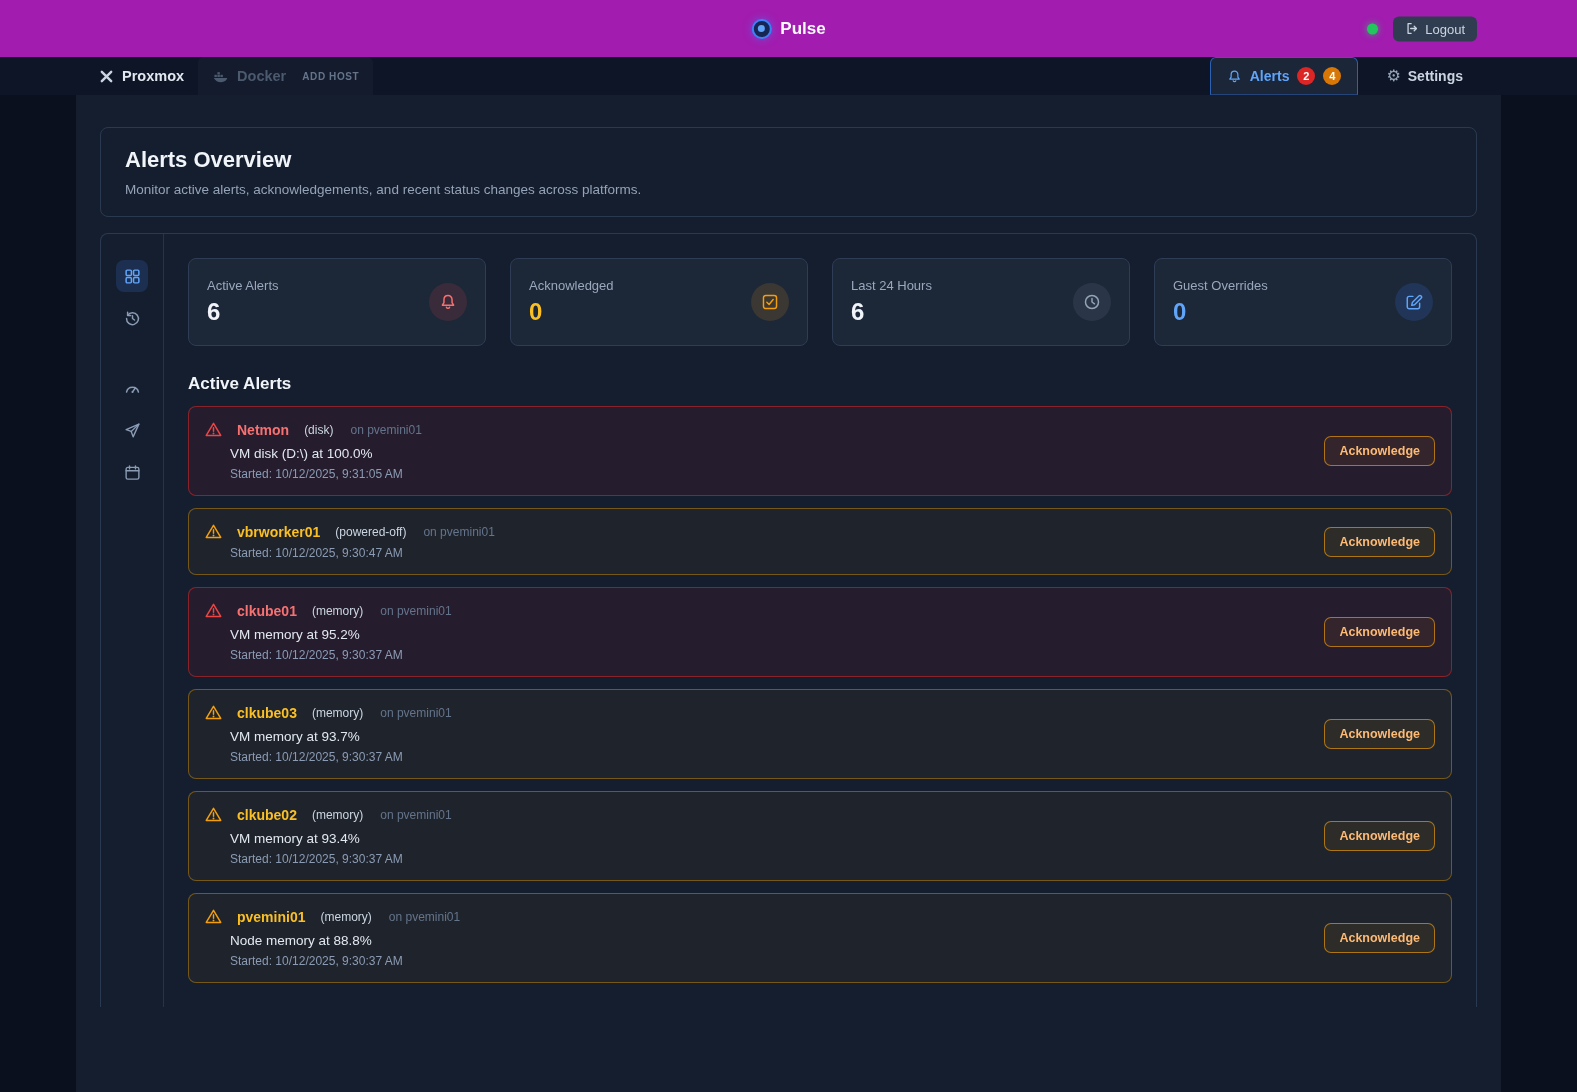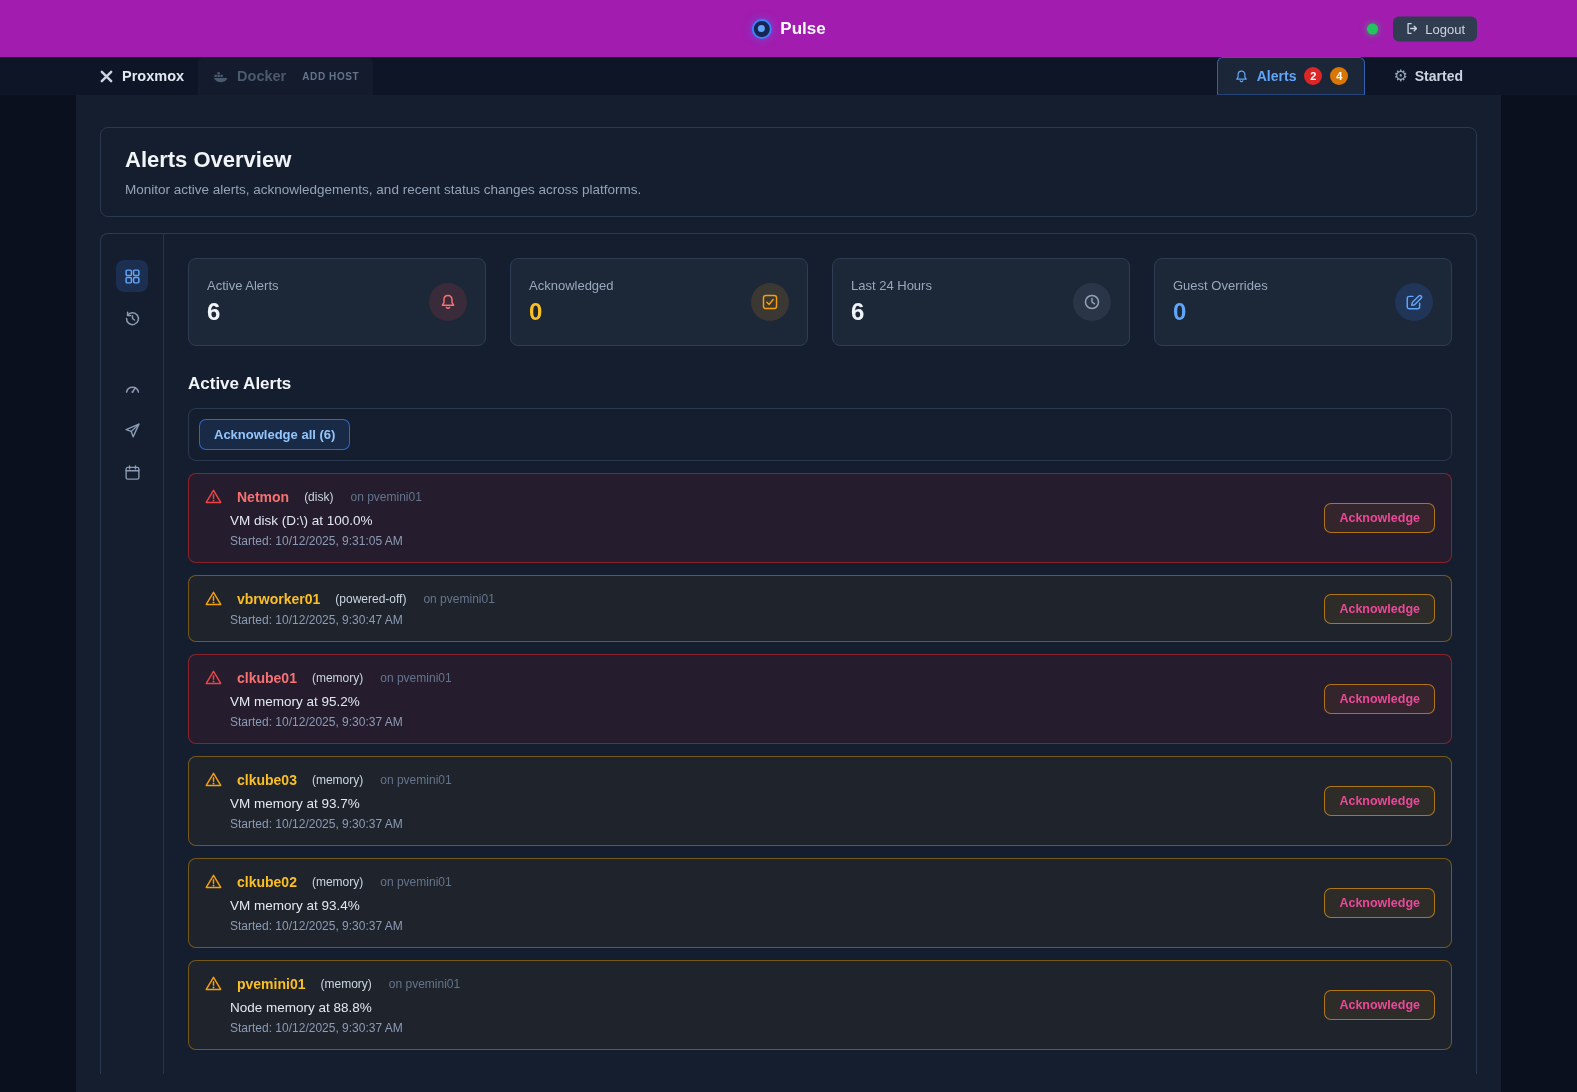--- a/index.html
+++ b/index.html
@@ -162,7 +162,7 @@
     </div>
     <div class="settings-tab">
       <span class="gear-glyph">⚙</span>
-      <span>Started</span>
+      <span>Settings</span>
     </div>
   </div>
 </nav>

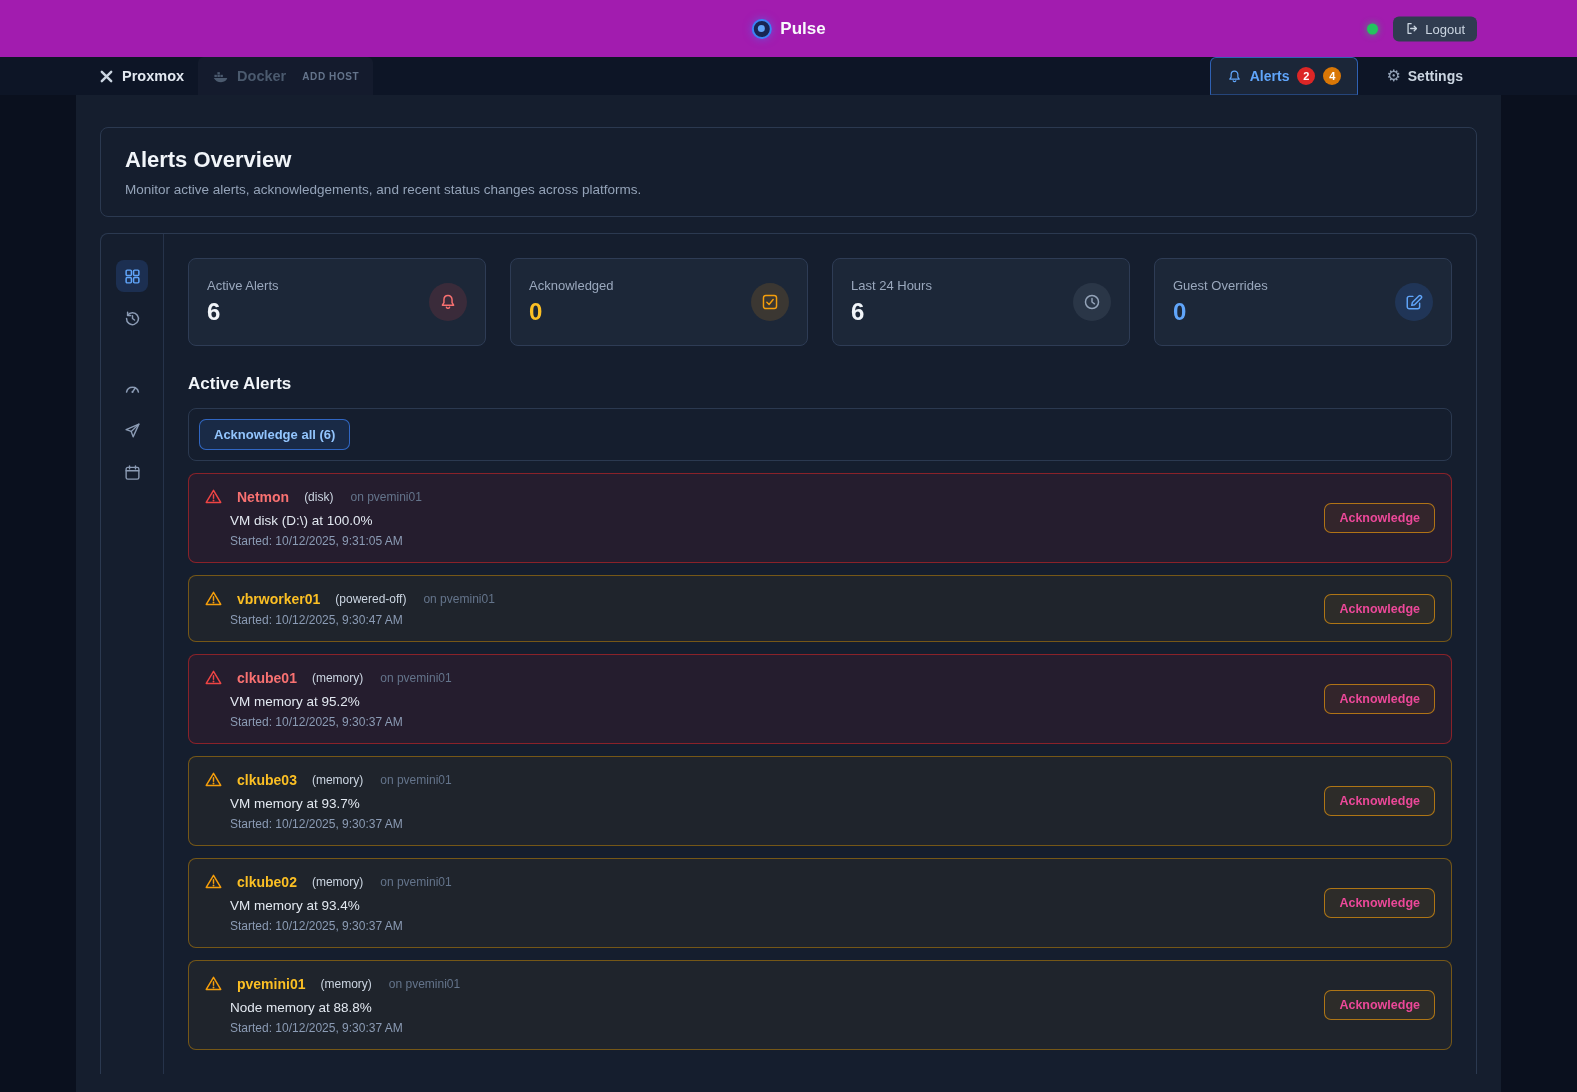--- a/index.html
+++ b/index.html
@@ -269,9 +269,6 @@
 
       <h2 class="section-title">Active Alerts</h2>
 
-      <div class="toolbar">
-        <button class="ack-all-btn">Acknowledge all (6)</button>
-      </div>
 
       <div class="alerts-list">
   <div class="alert-item critical">

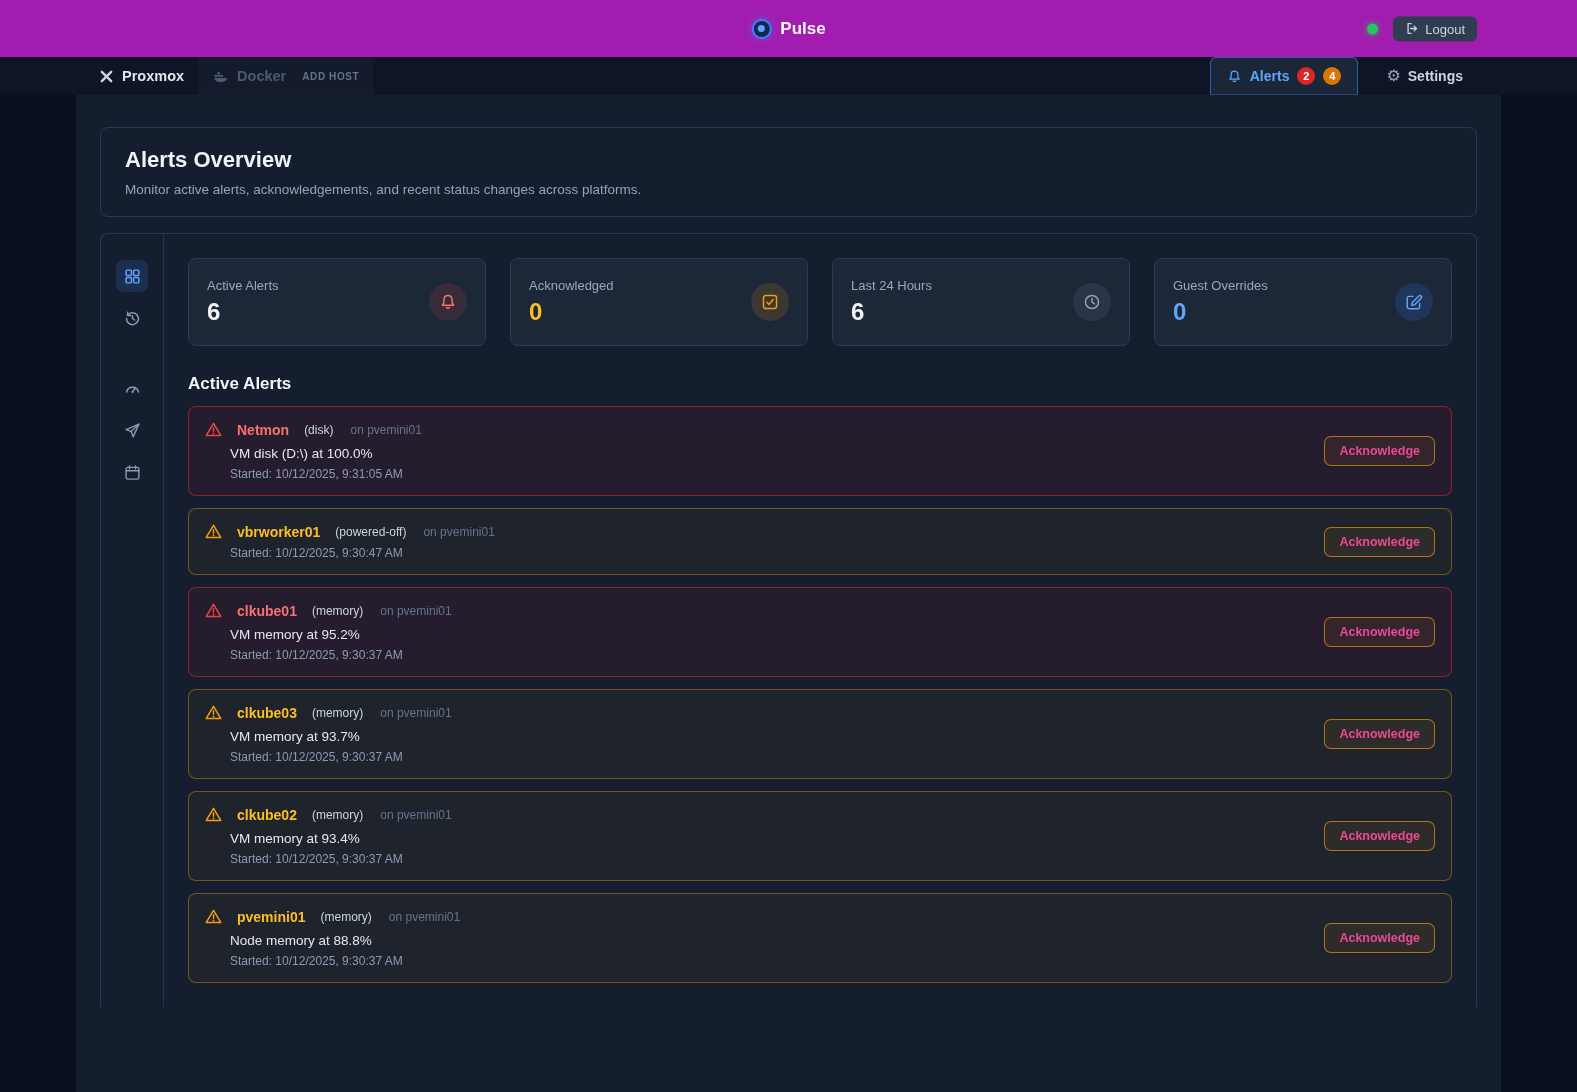--- a/index.html
+++ b/index.html
@@ -96,7 +96,7 @@
   .alert-message { margin:8px 0 0 25px; font-size:13.5px; color:#e2e8f0; }
   .alert-started { margin:6px 0 0 25px; font-size:12px; color:#8b9bb4; }
   .ack-btn { position:absolute; right:16px; top:50%; transform:translateY(-50%);
-    background:rgba(245,158,11,.07); border:1px solid rgba(245,158,11,.65); color:#ec4899;
+    background:rgba(245,158,11,.07); border:1px solid rgba(245,158,11,.65); color:#fdba74;
     font-size:12.5px; font-weight:bold; padding:7px 14px; border-radius:7px; font-family:inherit; cursor:pointer; }
 </style>
 </head>

